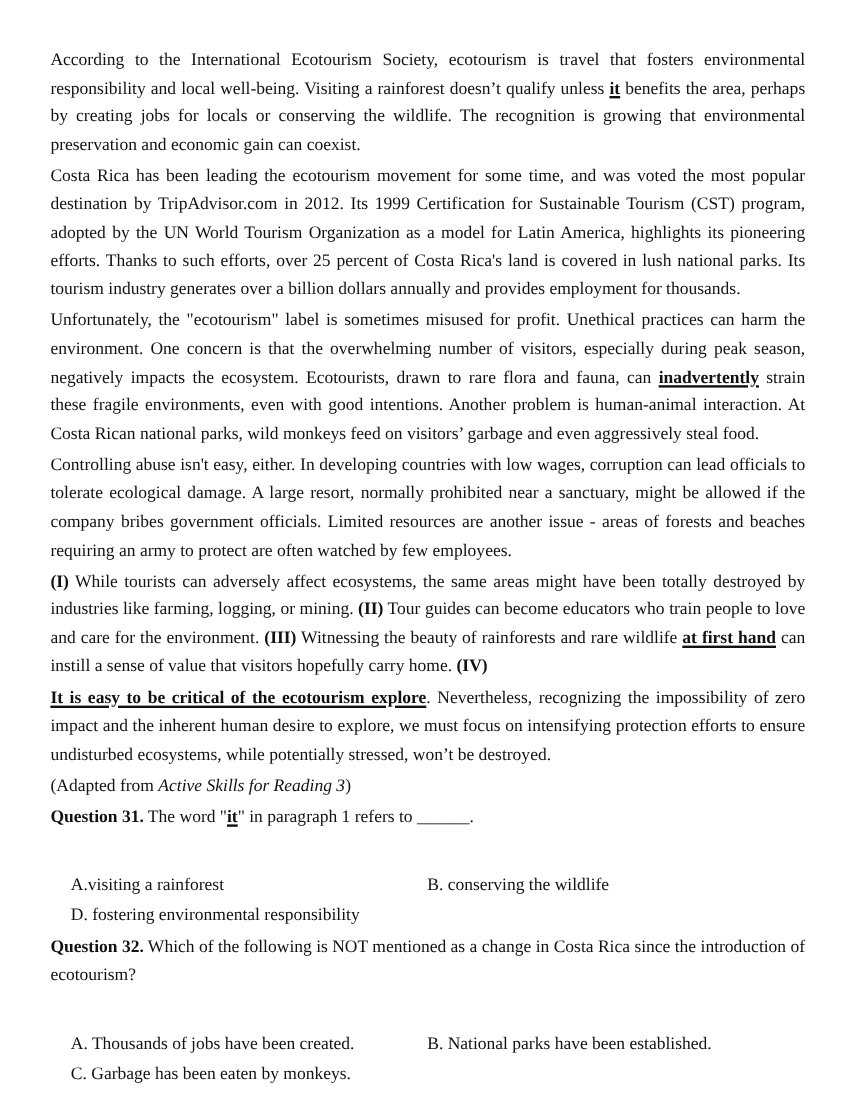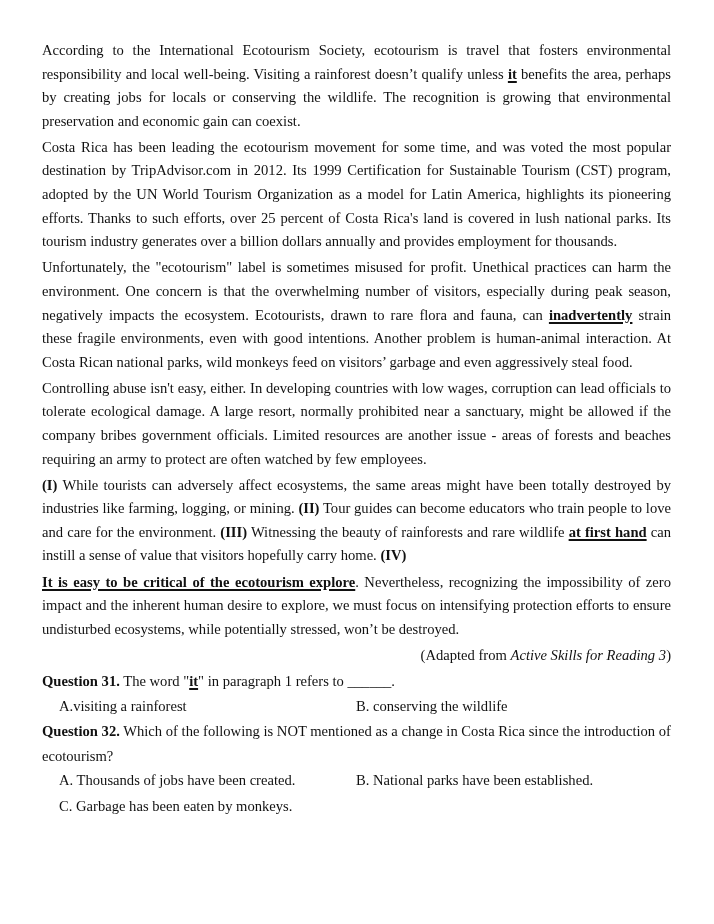--- a/index.html
+++ b/index.html
@@ -24,7 +24,6 @@
     .b { font-weight: bold; }
     .bu { font-weight: bold; text-decoration: underline; text-decoration-thickness: 1.5px; text-underline-offset: 2px; }
     .source {
-      text-align: right;
       line-height: 23.6px;
       margin: 0 0 2px 0;
     }

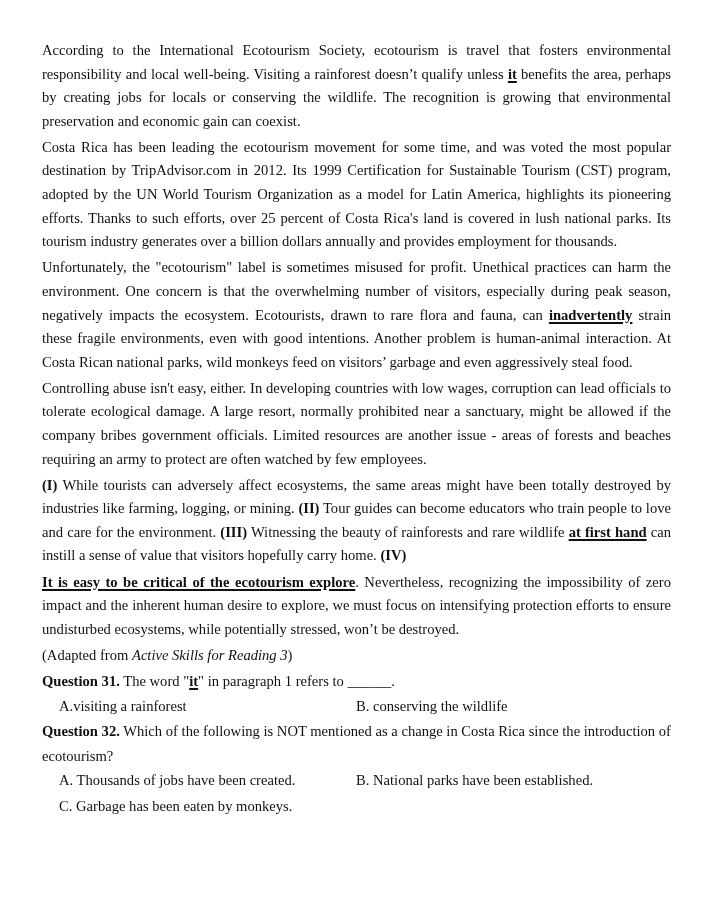--- a/index.html
+++ b/index.html
@@ -38,6 +38,7 @@
       grid-template-columns: 297px 1fr;
       padding-left: 17px;
       line-height: 25.5px;
+      margin-top: 32px;
     }
     .opt { white-space: nowrap; }
   </style>

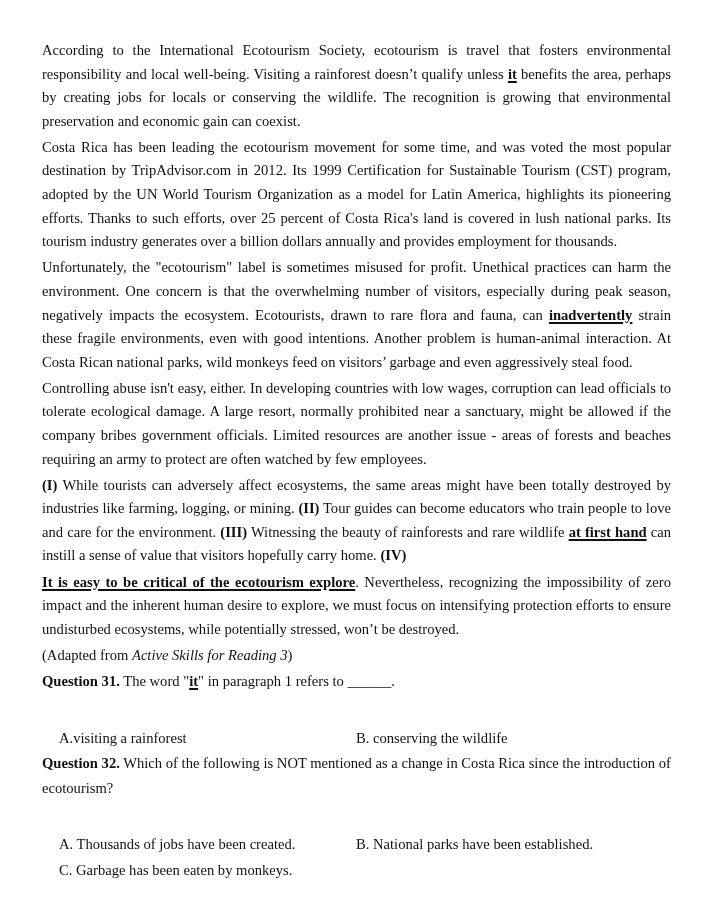--- a/index.html
+++ b/index.html
@@ -66,6 +66,7 @@
     <div class="options">
       <span class="opt">A.visiting a rainforest</span>
       <span class="opt">B. conserving the wildlife</span>
+      <span class="opt">D. fostering environmental responsibility</span>
     </div>
   </div>
 

